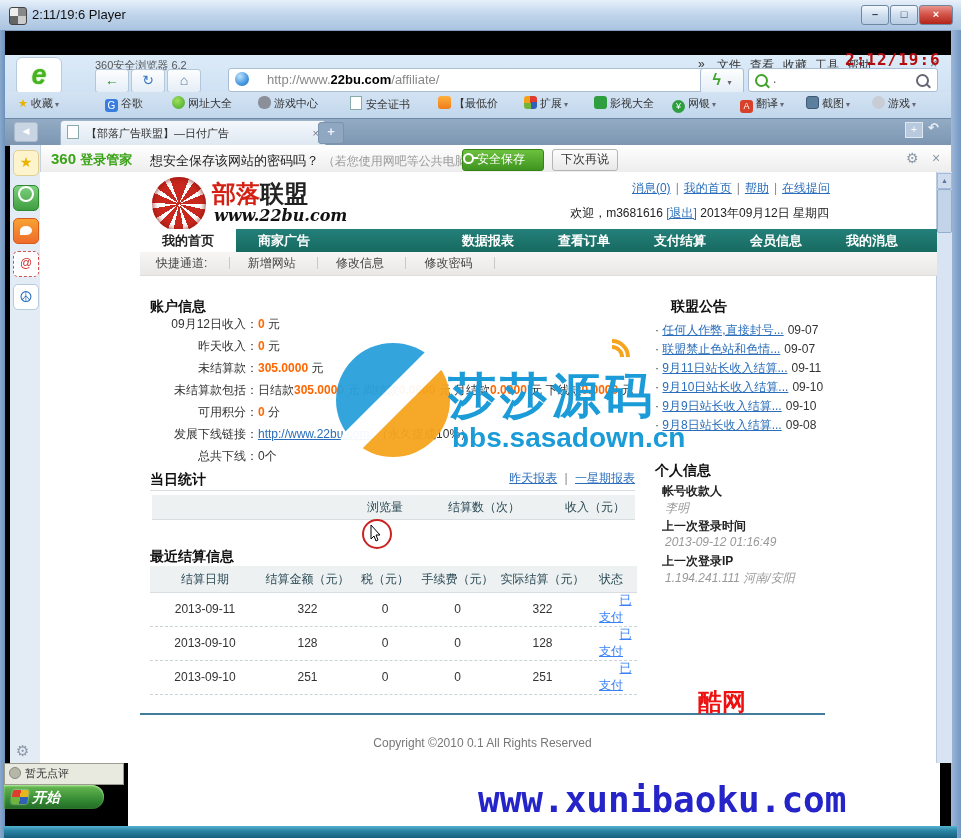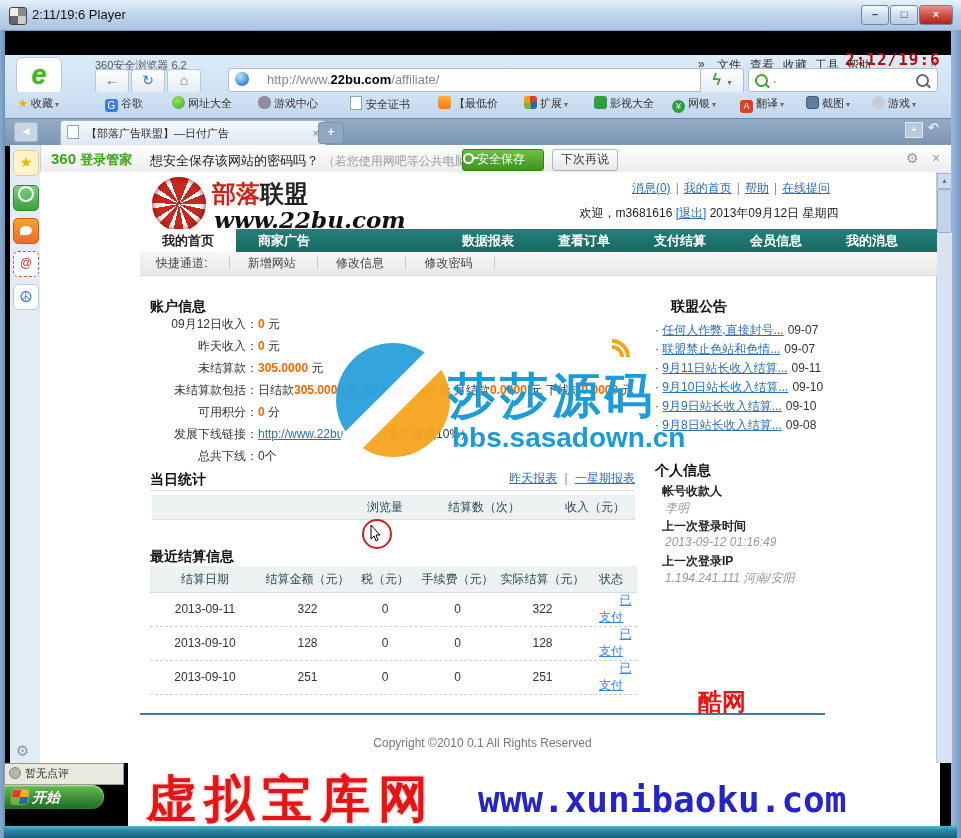--- a/index.html
+++ b/index.html
@@ -84,7 +84,7 @@
     box-shadow:inset 0 0 6px #8a0f08;}
   .logotxt{left:212px;top:178px;font-family:"DejaVu Serif","Liberation Serif",serif;font-weight:bold;font-size:24px;}
   .logourl{left:214px;top:206px;font-family:"DejaVu Serif","Liberation Serif",serif;font-style:italic;
-    font-weight:bold;font-size:23px;color:#111;}
+    font-weight:bold;font-size:16px;color:#111;}
   .toplinks{top:180px;font-size:12px;}
   .toplinks a,.bluelink{color:#2a6ebb;text-decoration:underline;cursor:pointer;}
   .tsep{color:#888;margin:0 5px;}

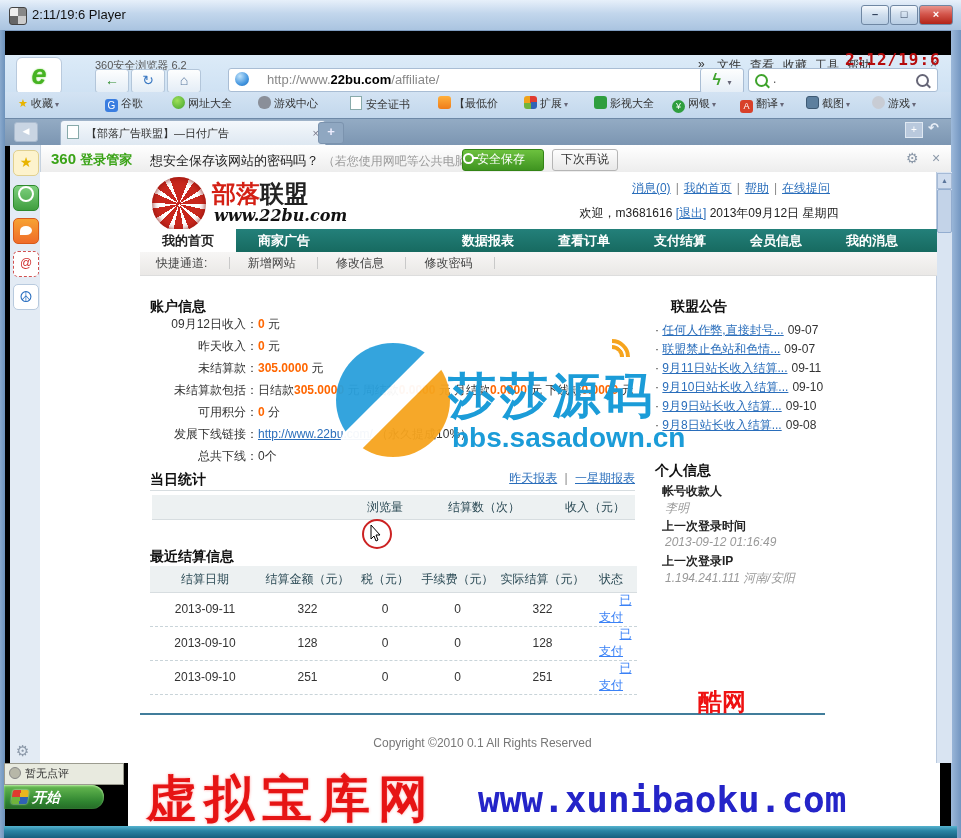--- a/index.html
+++ b/index.html
@@ -256,7 +256,7 @@
   <div class="abs toplinks" style="left:610px;width:220px;text-align:right;">
     <a>消息(0)</a><span class="tsep">|</span><a>我的首页</a><span class="tsep">|</span><a>帮助</a><span class="tsep">|</span><a>在线提问</a>
   </div>
-  <div class="abs welcome" style="left:564px;width:290px;text-align:center;">
+  <div class="abs welcome" style="left:539px;width:290px;text-align:right;">
     <span>欢迎，</span><span>m3681616</span>
     <a class="bluelink">[退出]</a>
     <span>2013年09月12日 星期四</span>

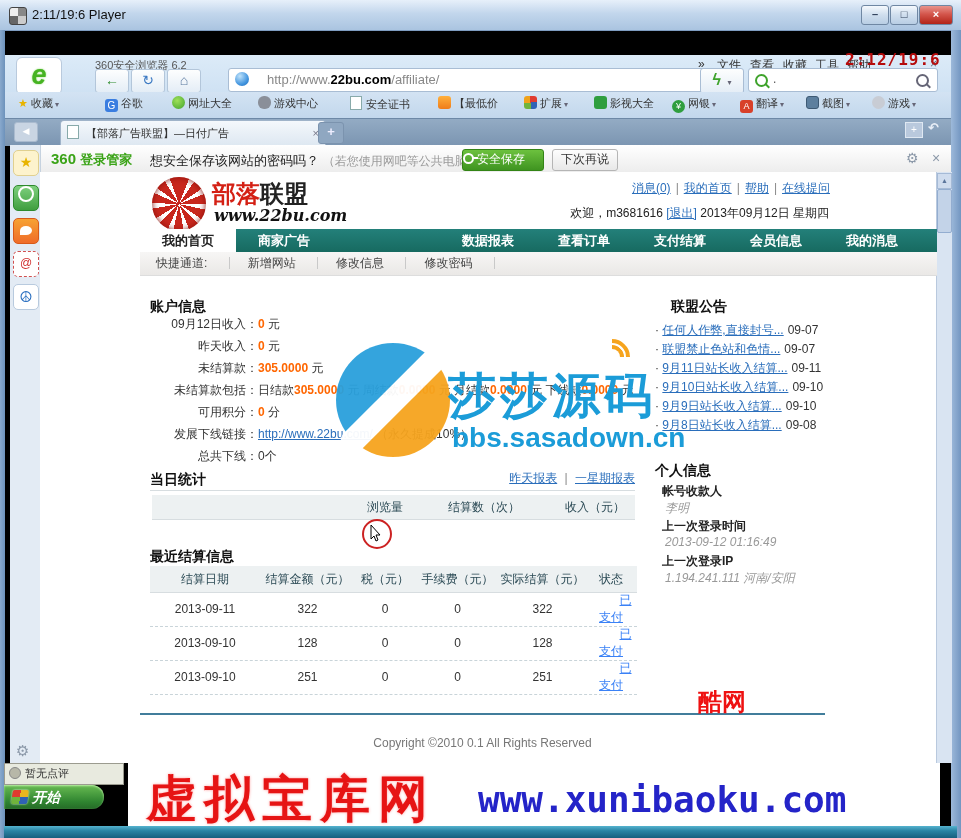--- a/index.html
+++ b/index.html
@@ -374,7 +374,6 @@
   </div>
 
   <div class="abs xstrip"></div>
-  <div class="abs xuni-cn">虚拟宝库网</div>
   <div class="abs xuni-url">www.xunibaoku.com</div>
 
   <div class="abs tip"><span class="tipdot"></span><span>暂无点评</span></div>

